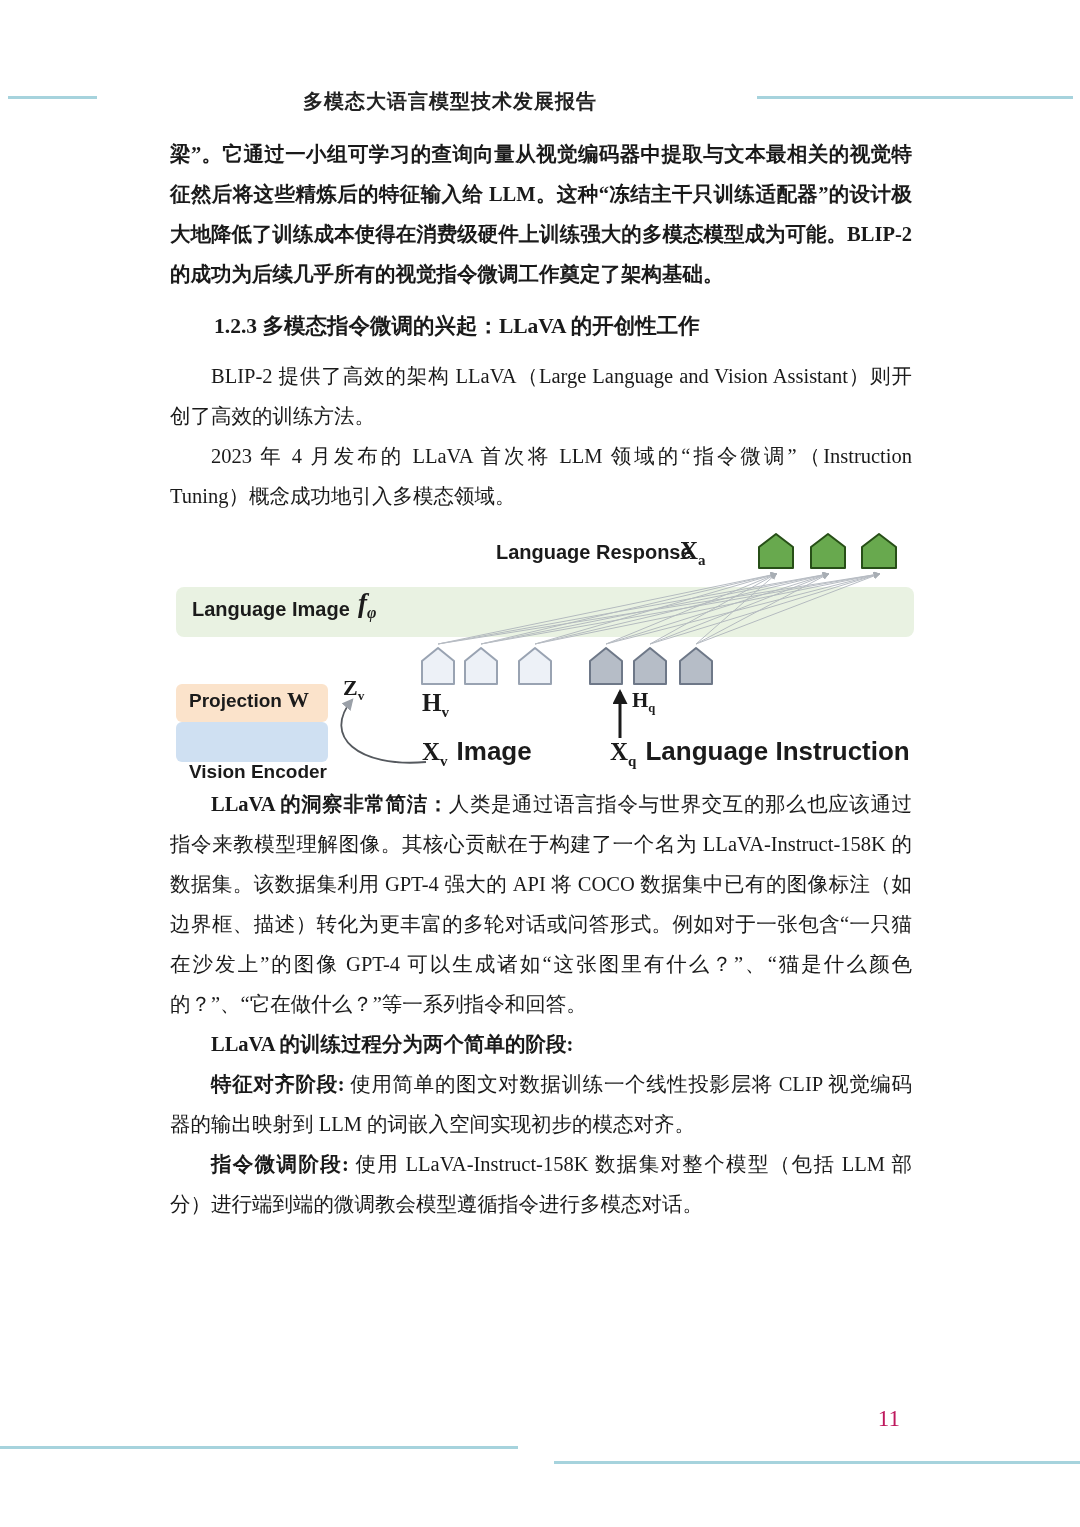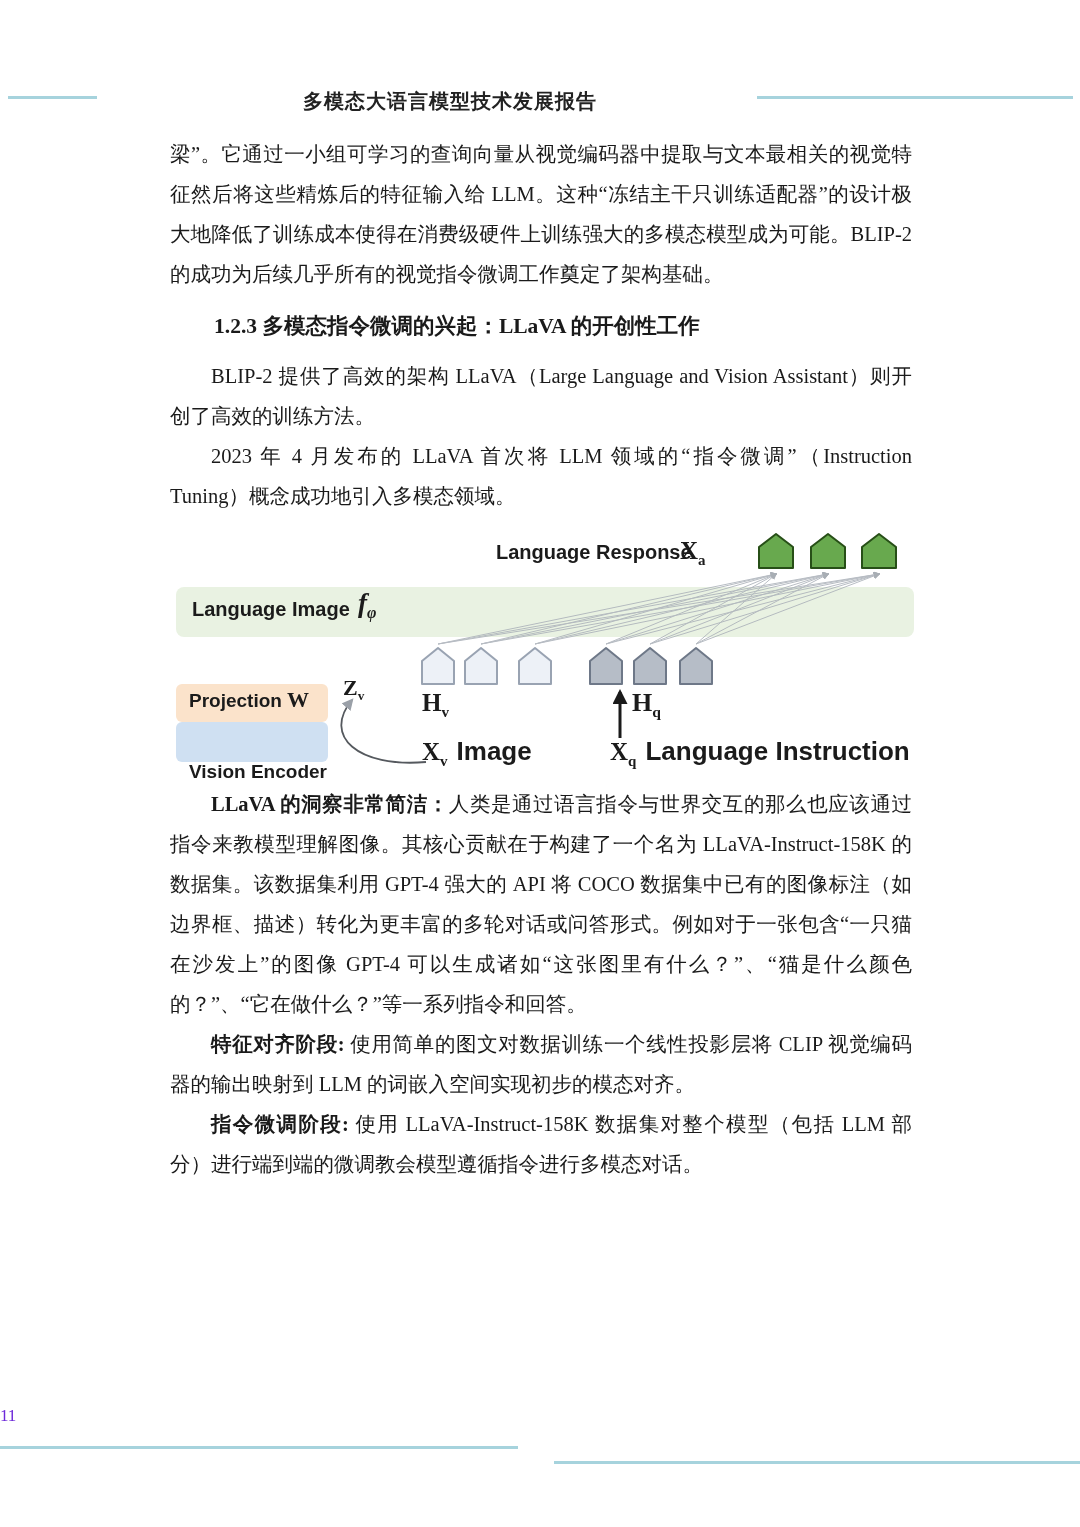--- a/index.html
+++ b/index.html
@@ -28,7 +28,7 @@
     font-size:20.5px; line-height:40px; text-align:justify;
   }
   p.ind { text-indent:2em; }
-  p.noind { text-indent:0; }
+  p.noind { text-indent:0;font-weight:bold; }
   .lead { font-weight:bold; }
   p.boldline { font-weight:bold; }
   h3.sec {

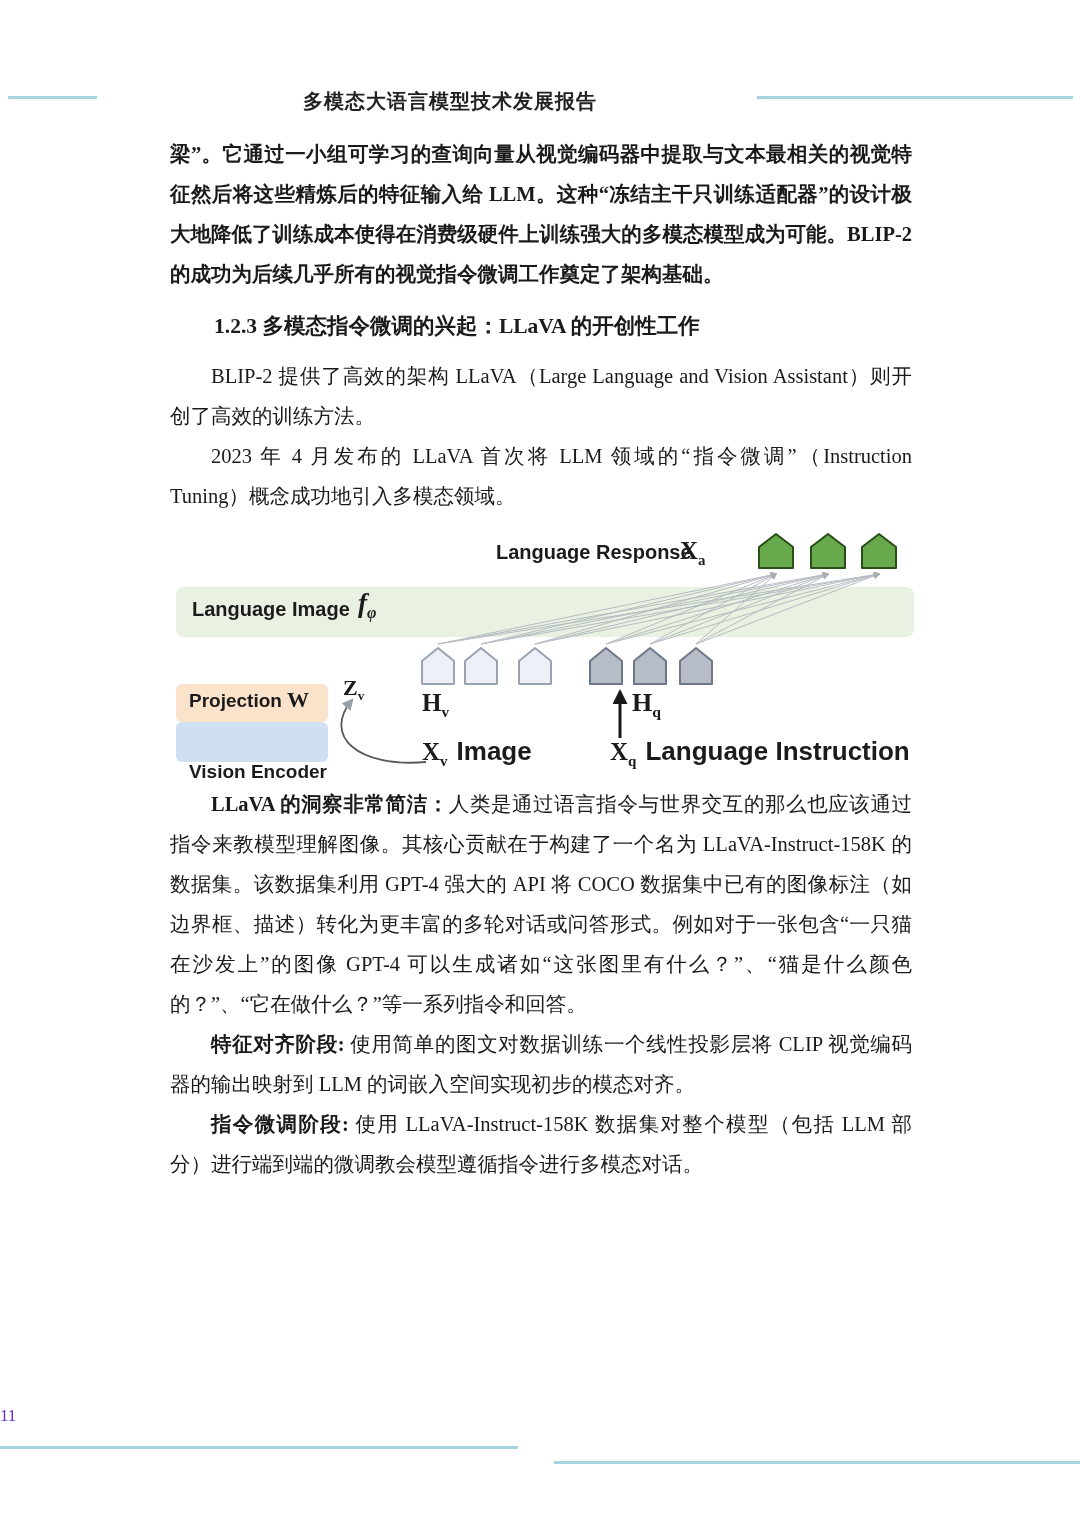--- a/index.html
+++ b/index.html
@@ -153,7 +153,7 @@
 
       <div class="fl fmath" style="left:167px; top:147px; font-size:22px;"><span>Z</span><sub>v</sub></div>
       <div class="fl fmath" style="left:246px; top:160px; font-size:25px;"><span>H</span><sub>v</sub></div>
-      <div class="fl fmath" style="left:456px; top:160px; font-size:26px;"><span>H</span><sub>q</sub></div>
+      <div class="fl fmath" style="left:456px; top:160px; font-size:21px;"><span>H</span><sub>q</sub></div>
 
       <div class="fl fmath" style="left:246px; top:208px; font-size:25px;"><span>X</span><sub>v</sub><span class="cap">Image</span></div>
       <div class="fl fmath" style="left:434px; top:208px; font-size:25px;"><span>X</span><sub>q</sub><span class="cap">Language Instruction</span></div>

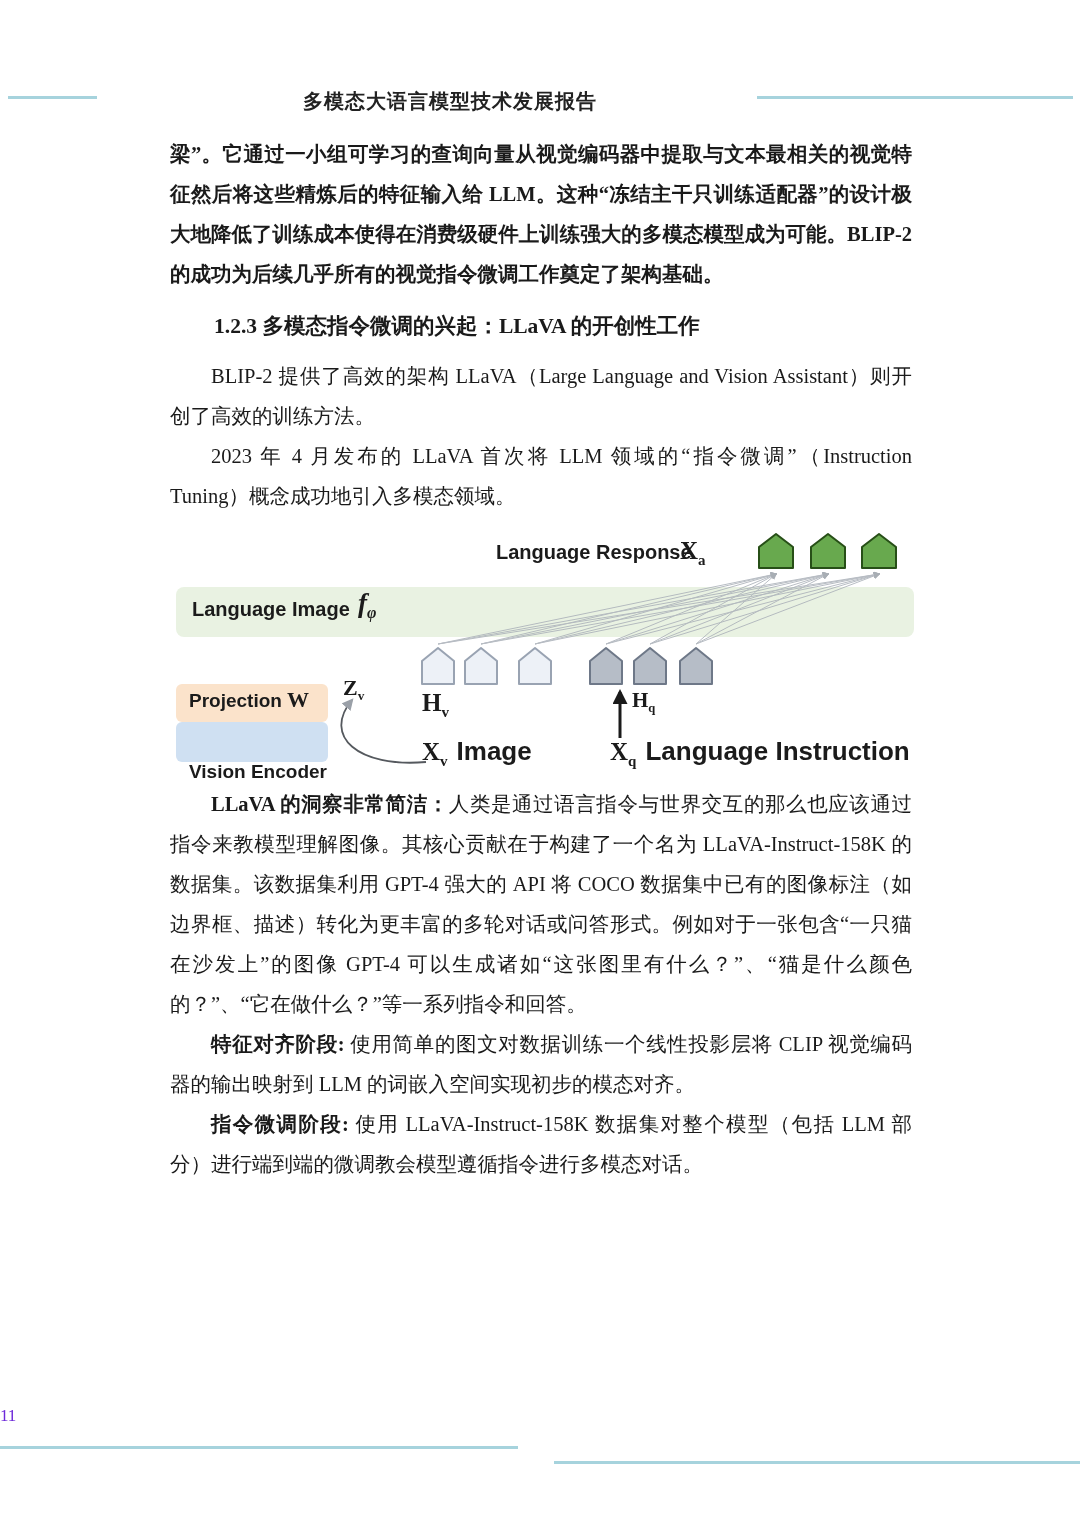--- a/index.html
+++ b/index.html
@@ -161,6 +161,7 @@
 
     <p class="ind"><span class="lead">LLaVA 的洞察非常简洁：</span><span>人类是通过语言指令与世界交互的那么也应该通过指令来教模型理解图像。其核心贡献在于构建了一个名为 LLaVA-Instruct-158K 的数据集。该数据集利用 GPT-4 强大的 API 将 COCO 数据集中已有的图像标注（如边界框、描述）转化为更丰富的多轮对话或问答形式。例如对于一张包含“一只猫在沙发上”的图像 GPT-4 可以生成诸如“这张图里有什么？”、“猫是什么颜色的？”、“它在做什么？”等一系列指令和回答。</span></p>
 
+    <p class="ind boldline">LLaVA 的训练过程分为两个简单的阶段:</p>
 
     <p class="ind"><span class="lead">特征对齐阶段:</span><span> 使用简单的图文对数据训练一个线性投影层将 CLIP 视觉编码器的输出映射到 LLM 的词嵌入空间实现初步的模态对齐。</span></p>
 

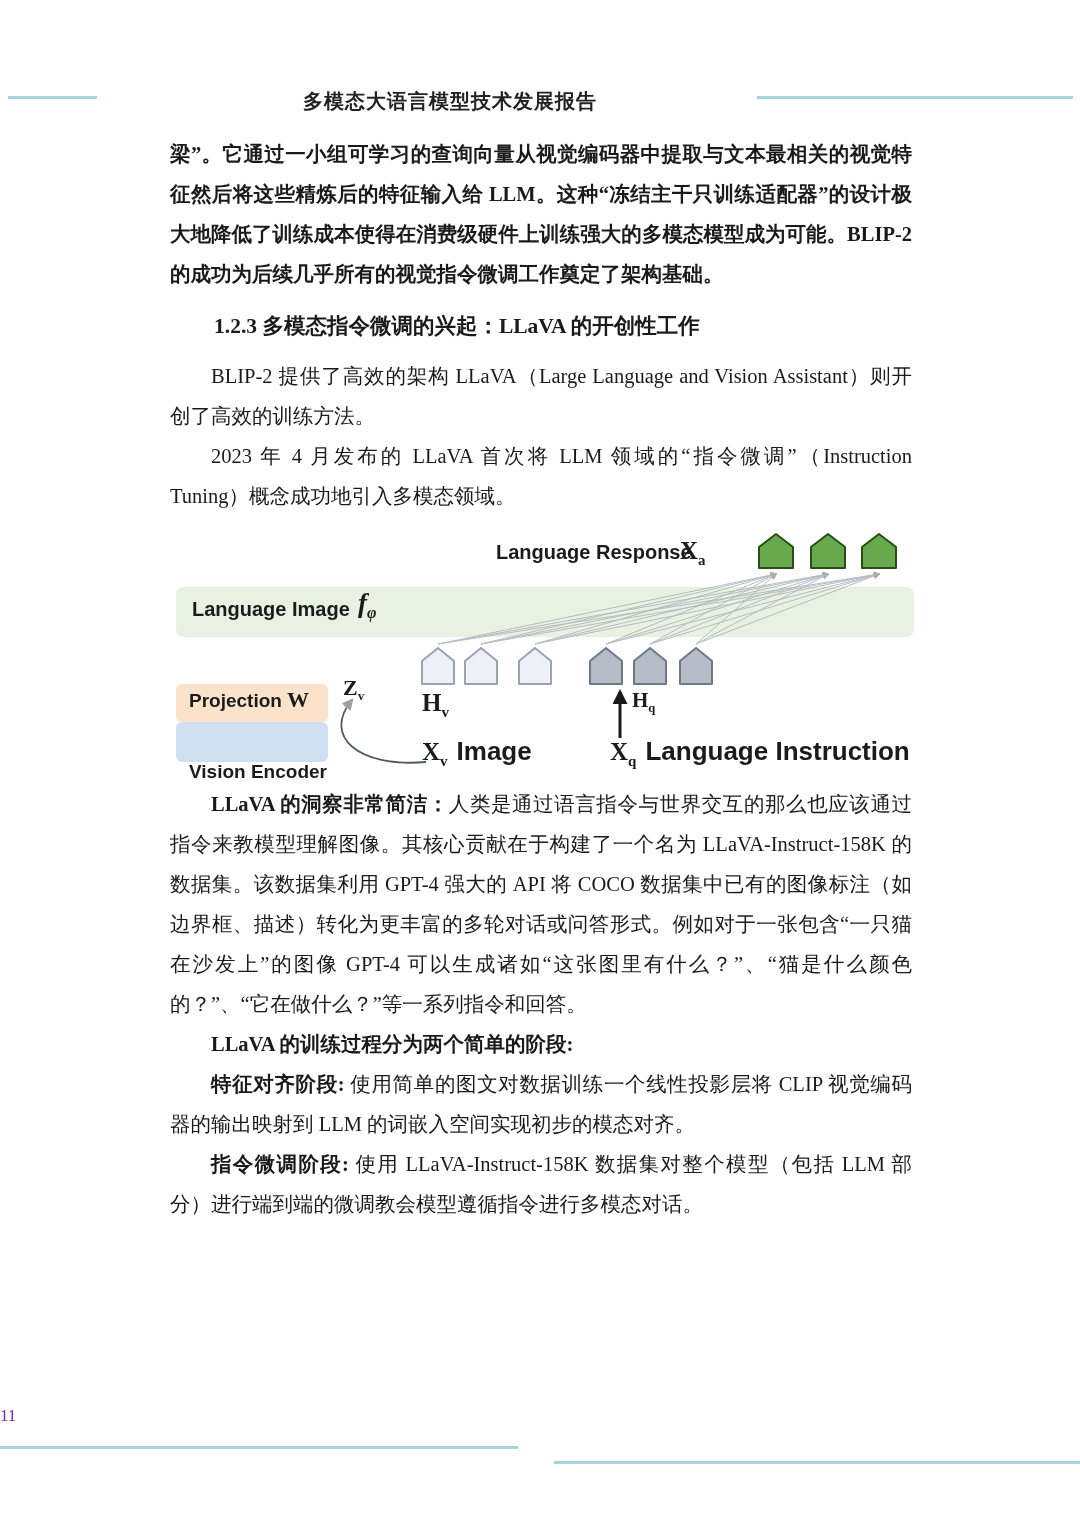--- a/index.html
+++ b/index.html
@@ -48,7 +48,7 @@
 
   .pagenum {
     position:absolute; top:1406px; left:0; width:100%;
-    text-align:left; font-size:17px; color:#6d28d9;
+    text-align:right; font-size:23px; color:#be185d;
   }
 </style>
 </head>

